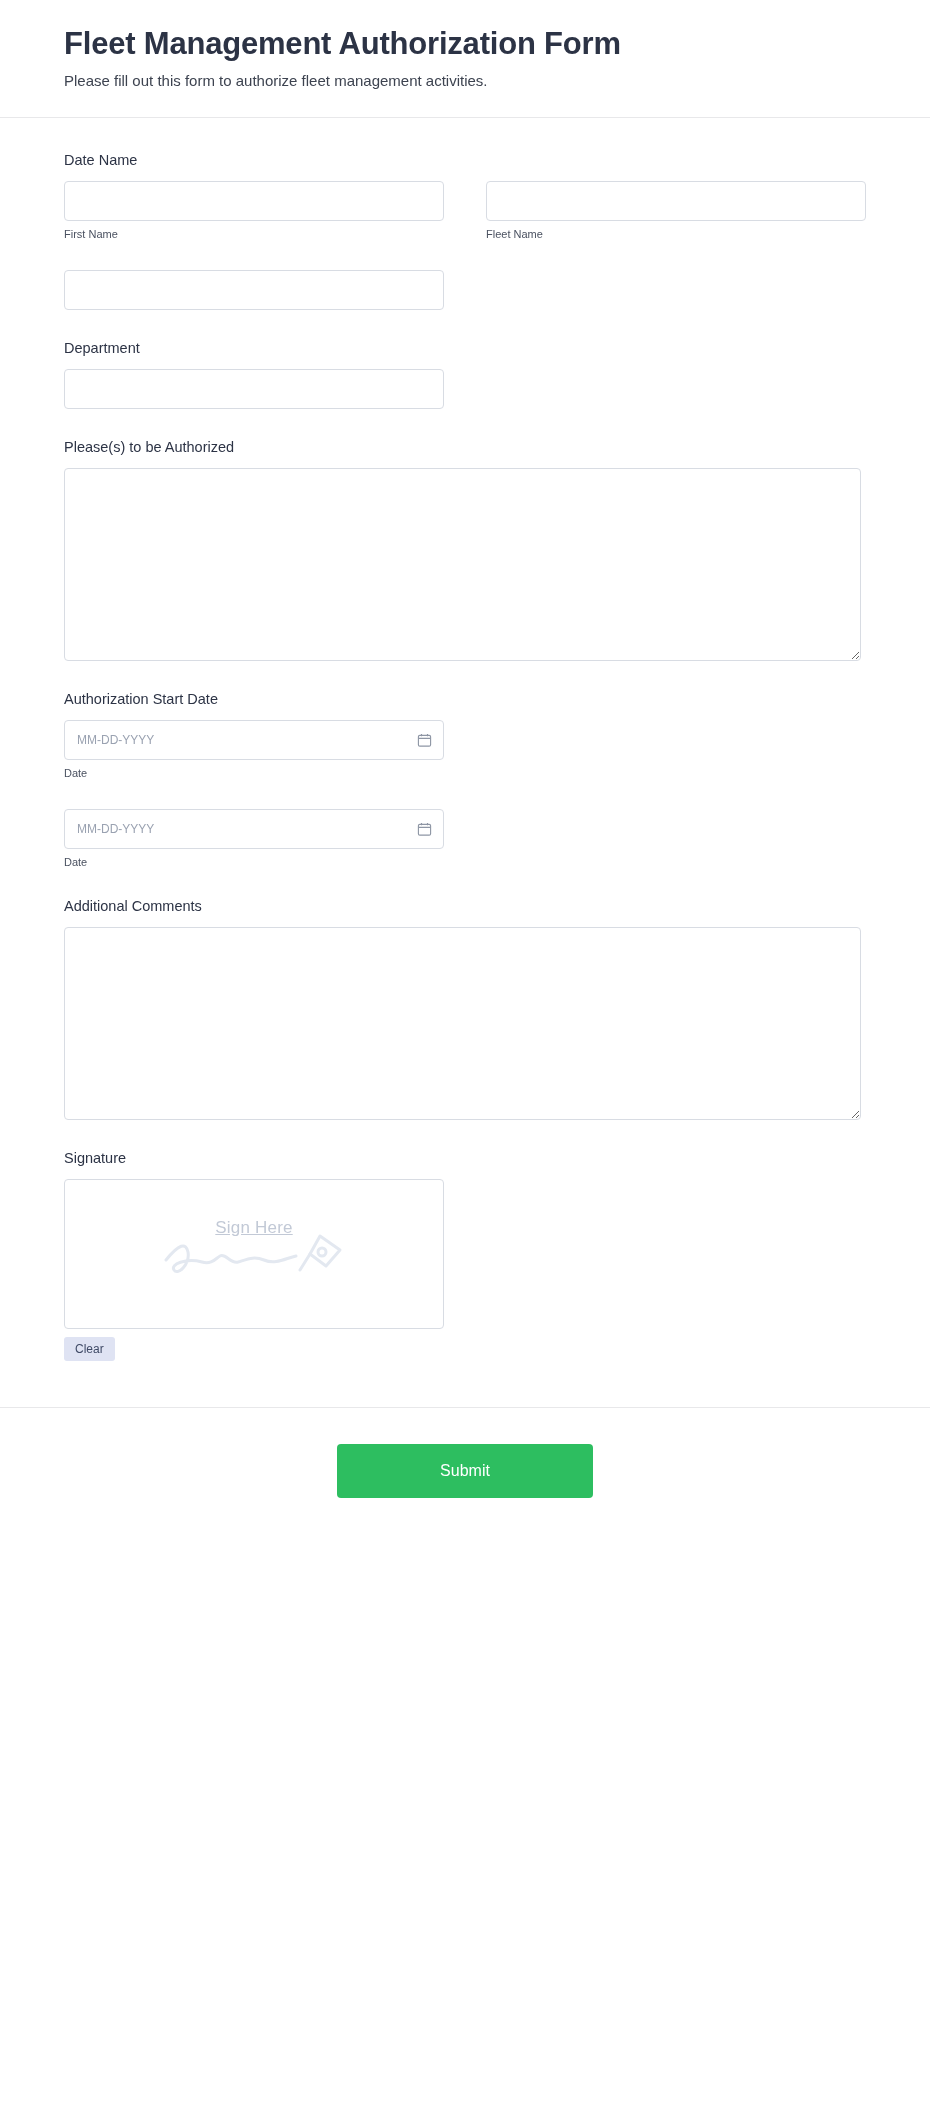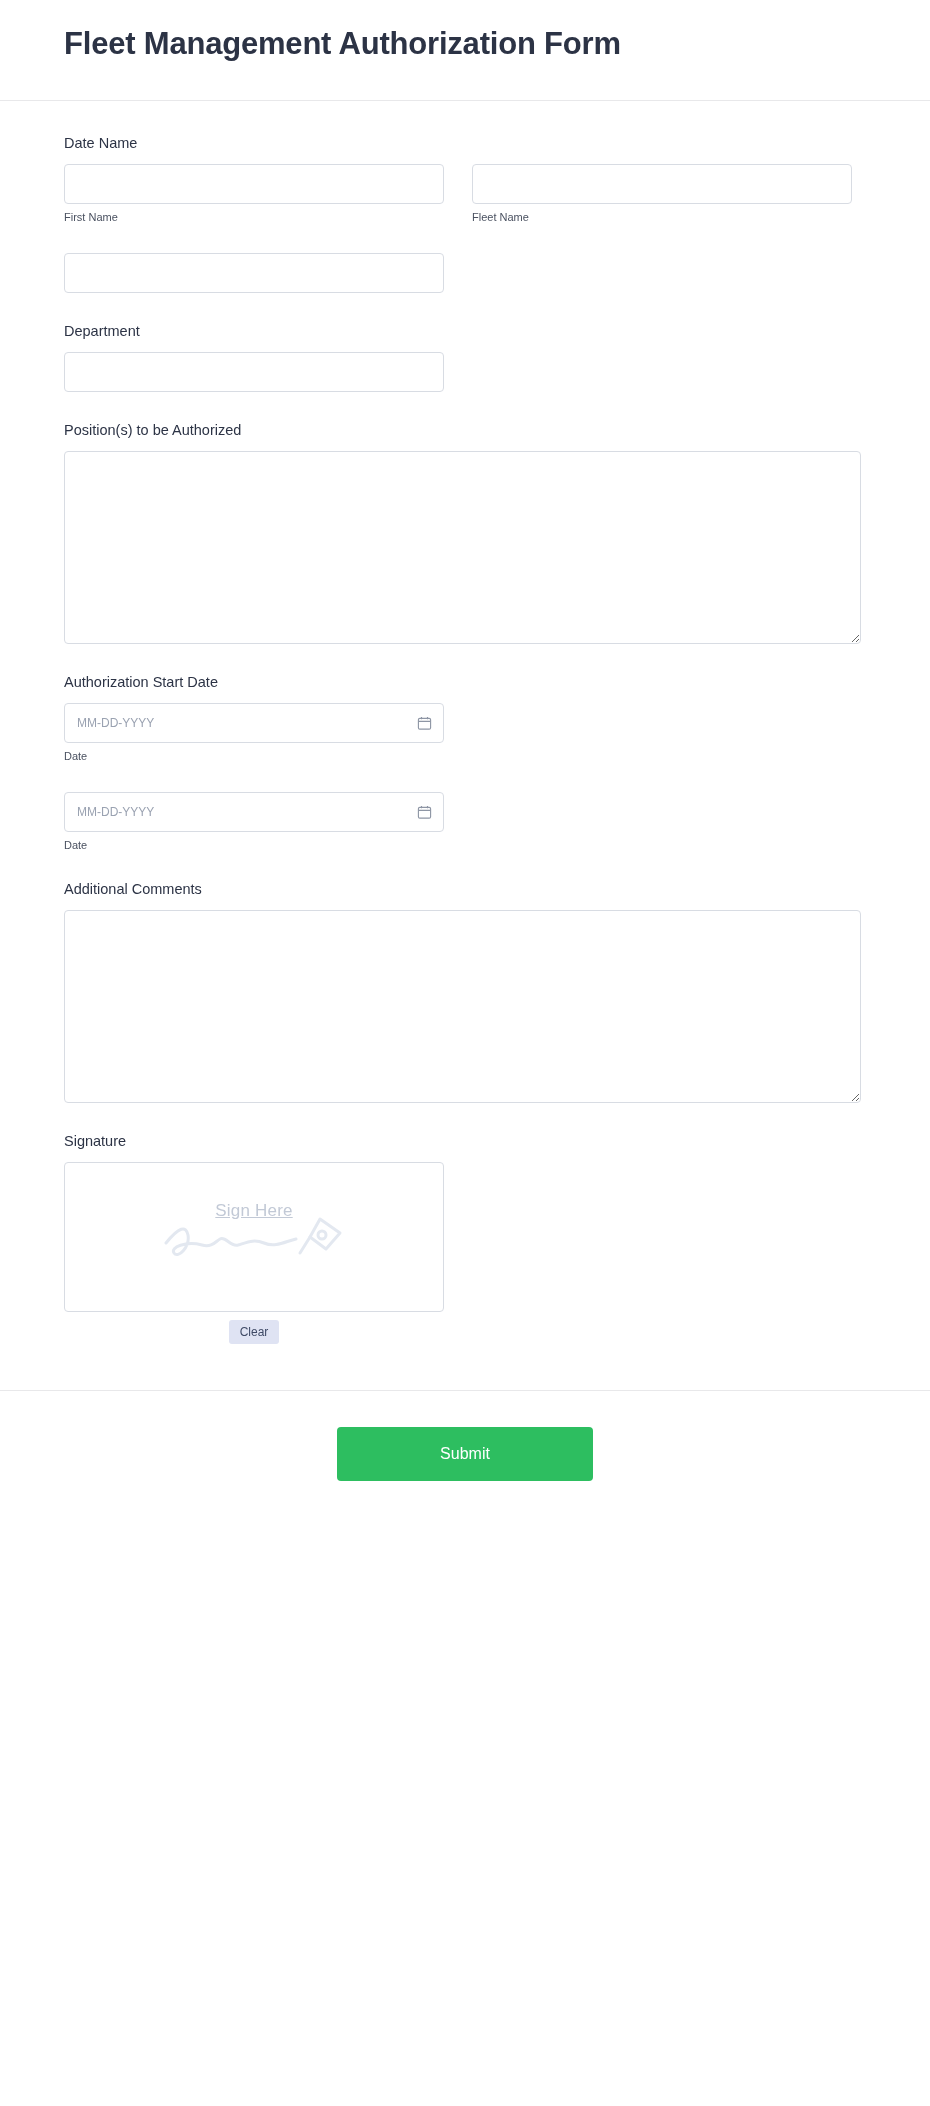--- a/index.html
+++ b/index.html
@@ -178,6 +178,7 @@
 
   <div class="form-header">
     <h1 class="form-title">Fleet Management Authorization Form</h1>
+    <p class="form-subtitle">Please fill out this form to authorize fleet management activities.</p>
   </div>
 
   <div class="form-body">

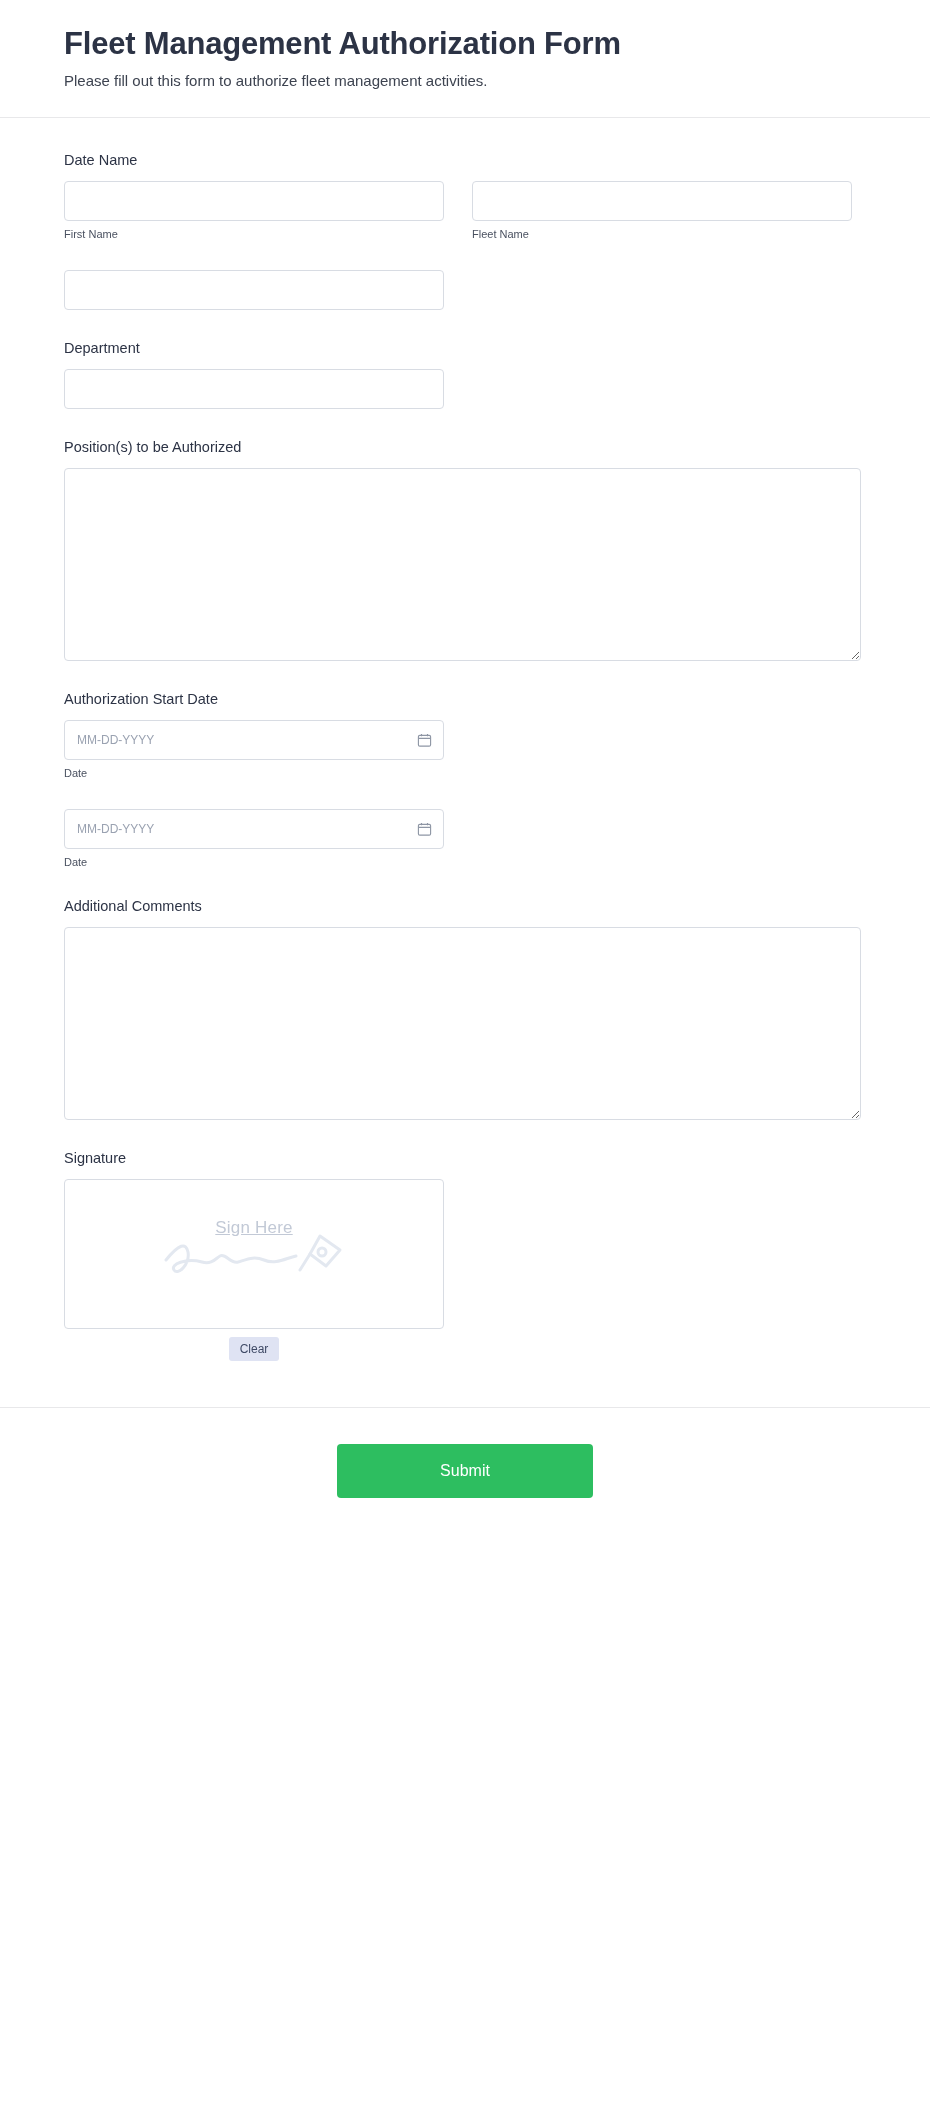--- a/index.html
+++ b/index.html
@@ -68,6 +68,7 @@
   .name-row {
     display: flex;
     gap: 28px;
+    justify-content: space-between;
   }
   .name-col { width: 380px; }
   .textarea-box {

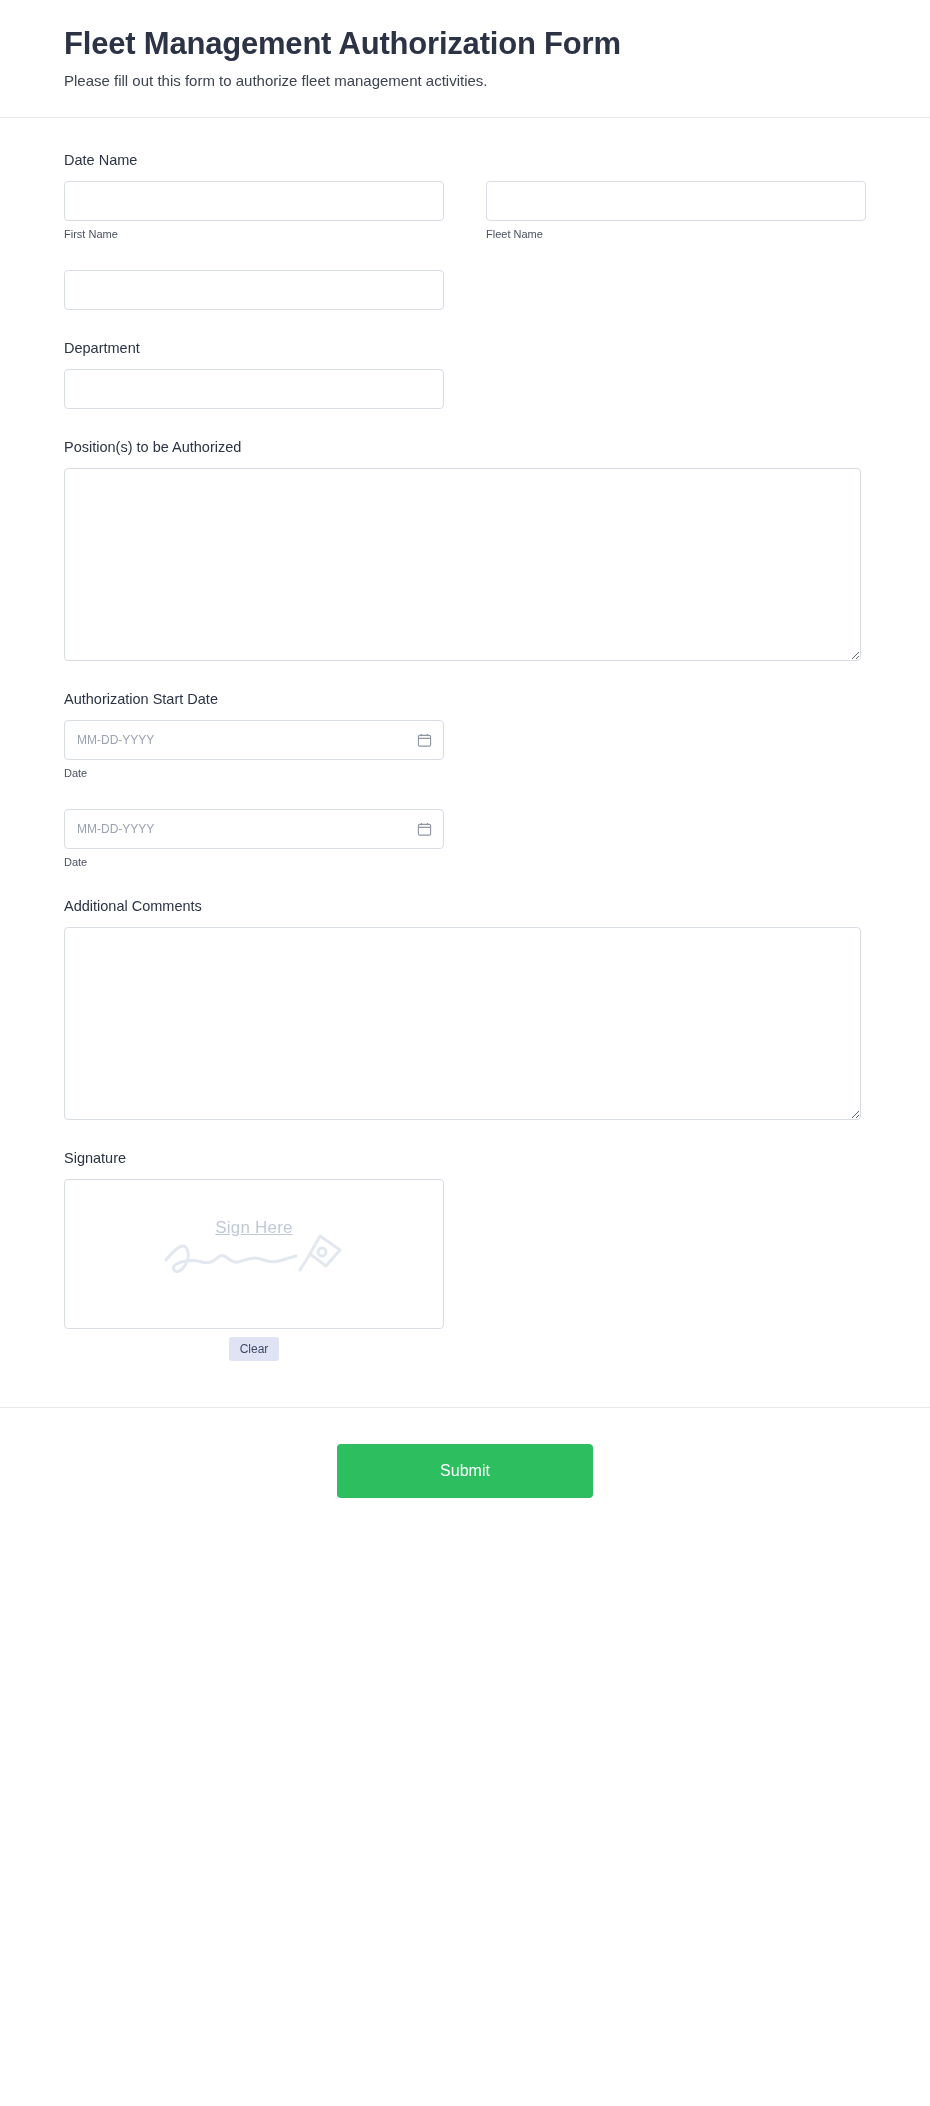--- a/index.html
+++ b/index.html
@@ -208,7 +208,7 @@
     </div>
 
     <div class="field-block">
-      <span class="field-label">Position(s) to be Authorized</span>
+      <span class="field-label">Please(s) to be Authorized</span>
       <textarea class="textarea-box" placeholder="" style=""></textarea>
     </div>
 

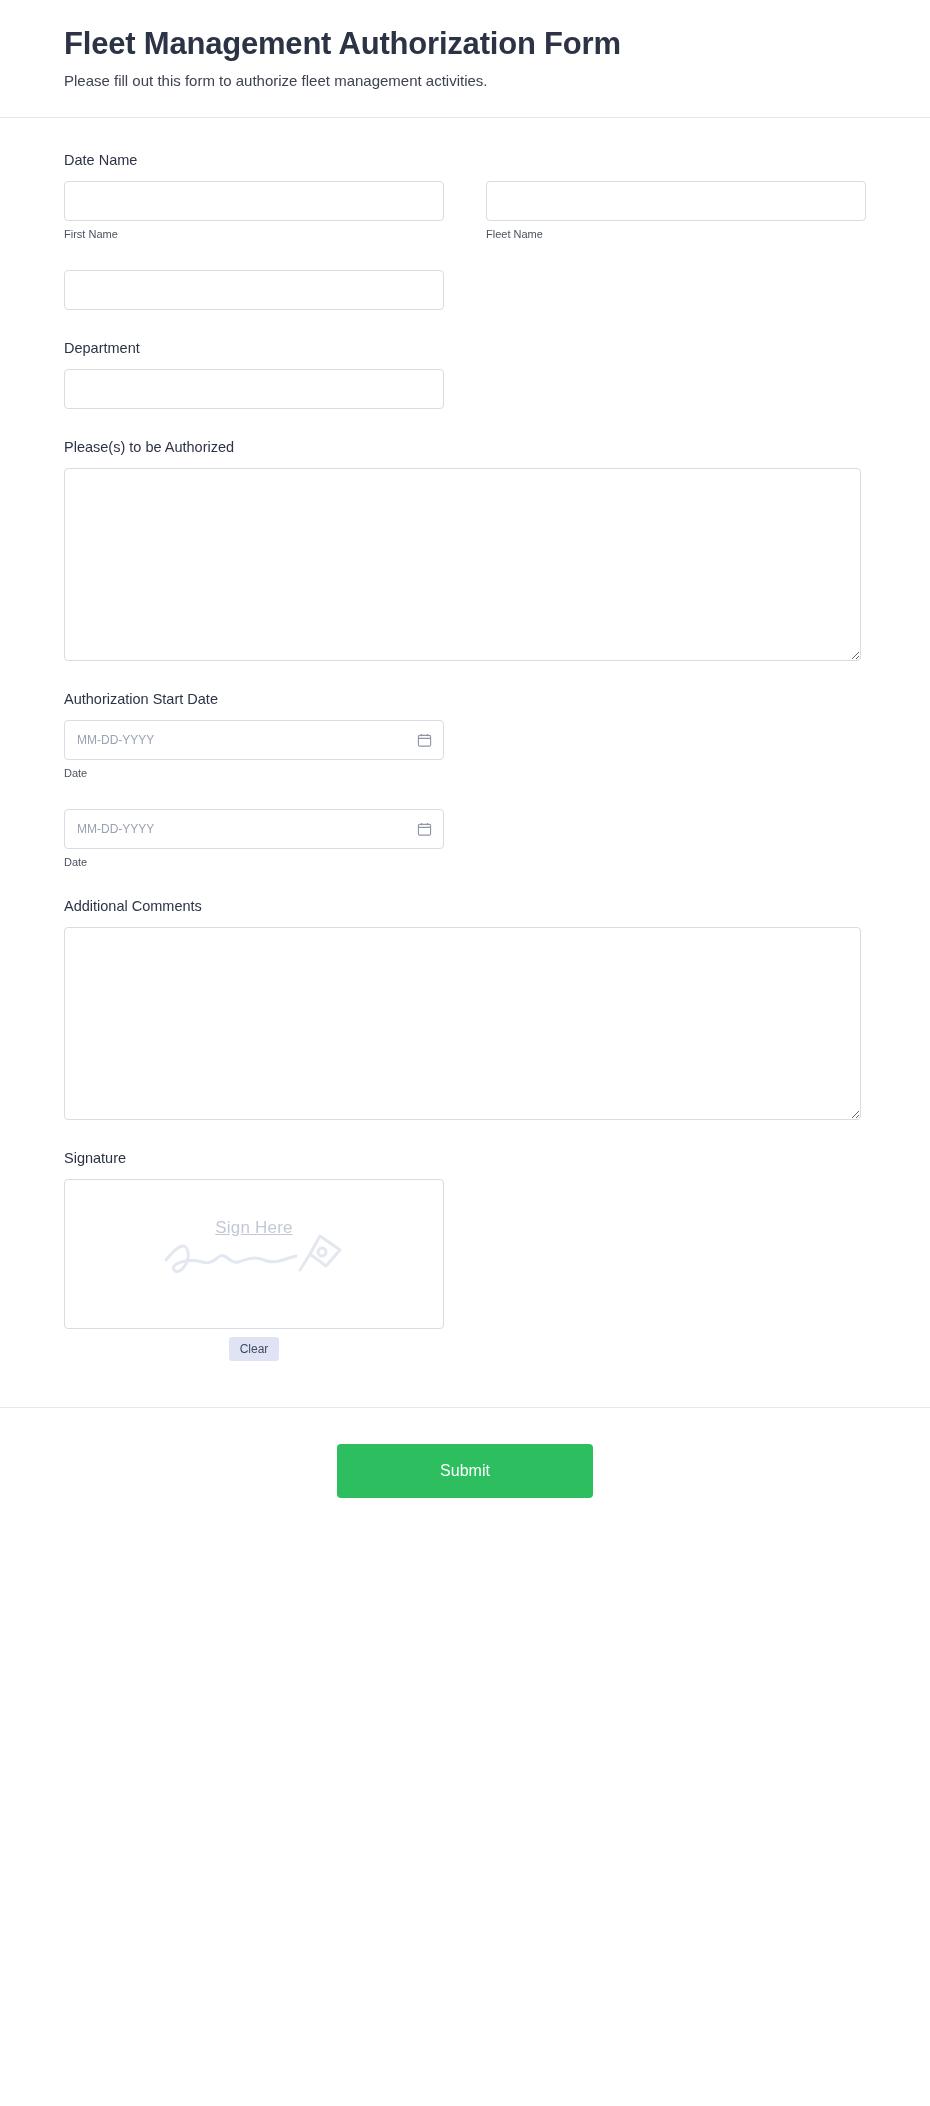--- a/index.html
+++ b/index.html
@@ -141,7 +141,7 @@
   .clear-row {
     width: 380px;
     display: flex;
-    justify-content: center;
+    justify-content: flex-start;
     margin-top: 8px;
   }
   .clear-btn {

